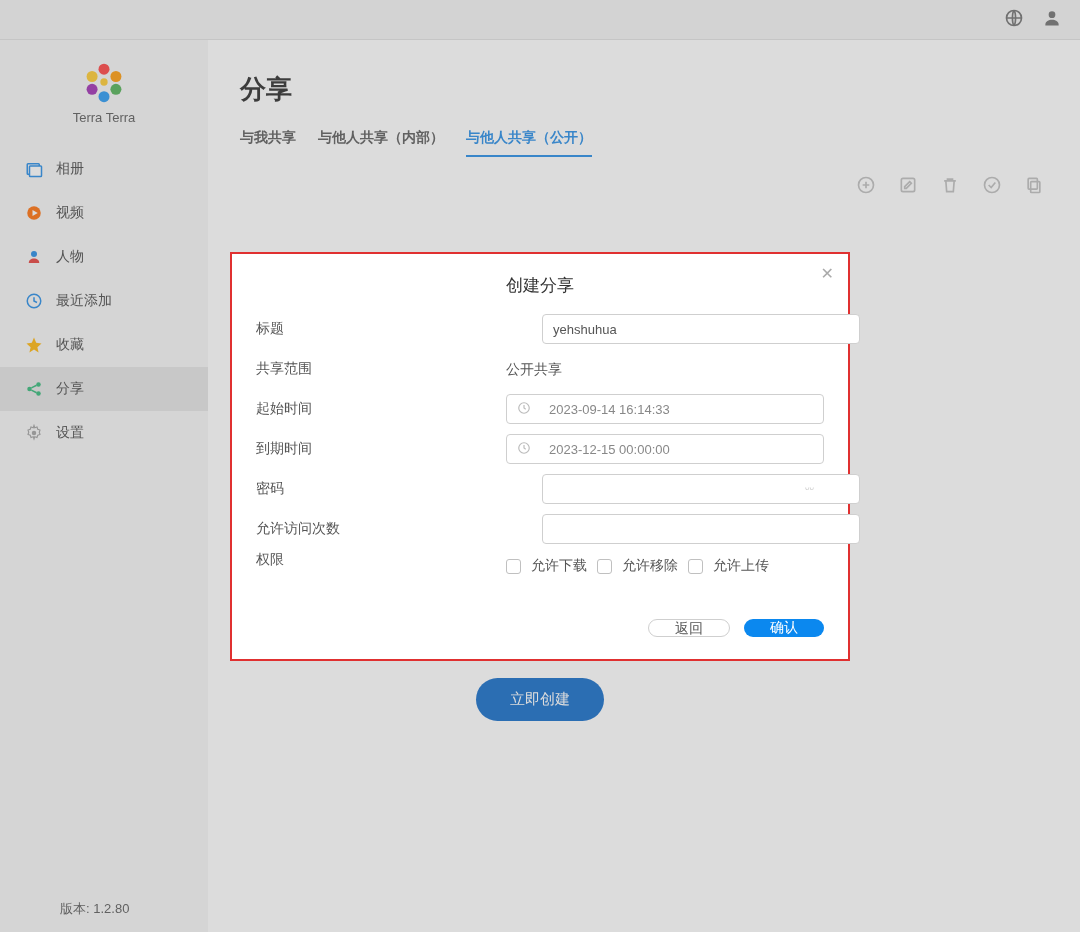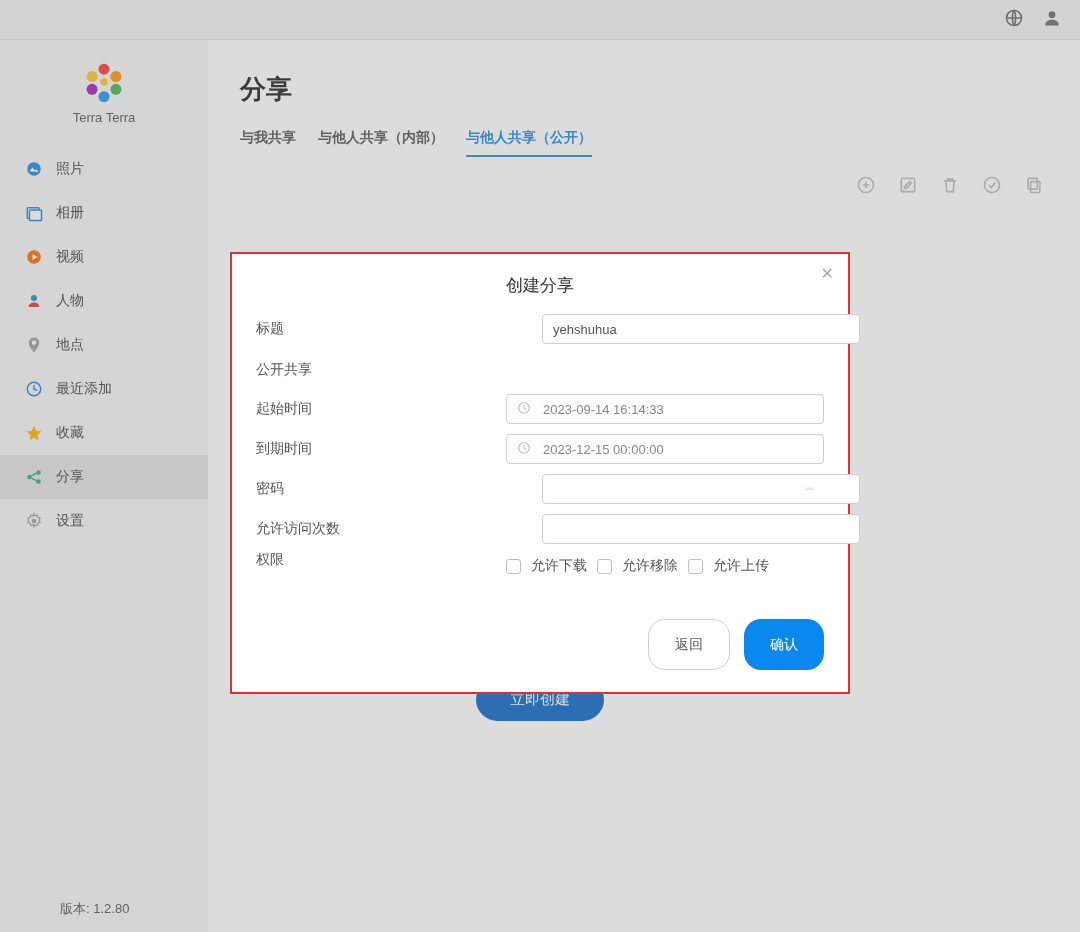--- a/index.html
+++ b/index.html
@@ -281,15 +281,6 @@
     <span class="brand-name">Terra Terra</span>
   </div>
   <div class="nav">
-    <div class="nav-item">
-      <span class="nicon">
-          <svg width="18" height="18" viewBox="0 0 24 24">
-            <circle cx="12" cy="12" r="9" fill="#1e88e5"></circle>
-            <path d="M6 15l4-5 3 4 2-2 3 4z" fill="#fff"></path>
-          </svg>
-        </span>
-      <span>照片</span>
-    </div>
     <div class="nav-item">
       <span class="nicon">
           <svg width="18" height="18" viewBox="0 0 24 24">

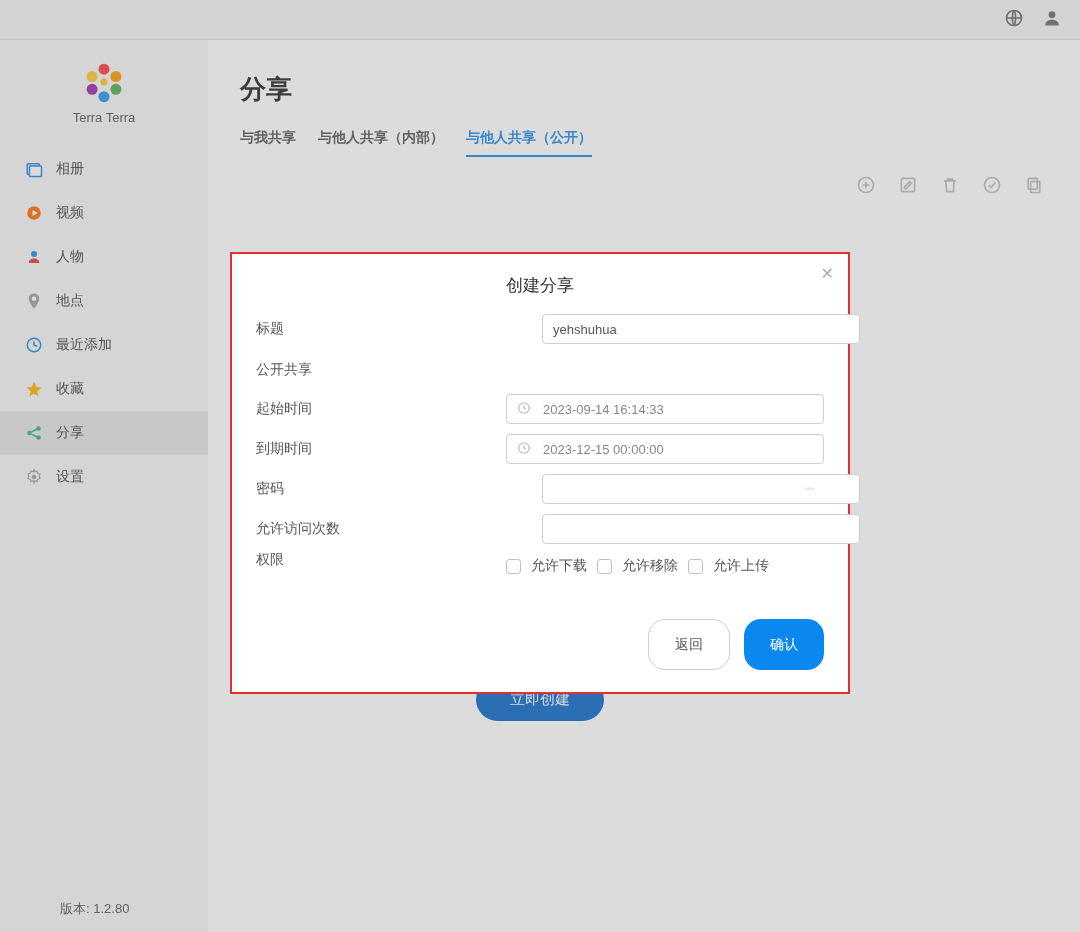--- a/index.html
+++ b/index.html
@@ -307,15 +307,6 @@
           </svg>
         </span>
       <span>人物</span>
-    </div>
-    <div class="nav-item">
-      <span class="nicon">
-          <svg width="18" height="18" viewBox="0 0 24 24">
-            <path d="M12 2c-4 0-7 3-7 7 0 5 7 13 7 13s7-8 7-13c0-4-3-7-7-7z" fill="#9e9e9e"></path>
-            <circle cx="12" cy="9" r="3" fill="#fff"></circle>
-          </svg>
-        </span>
-      <span>地点</span>
     </div>
     <div class="nav-item">
       <span class="nicon">

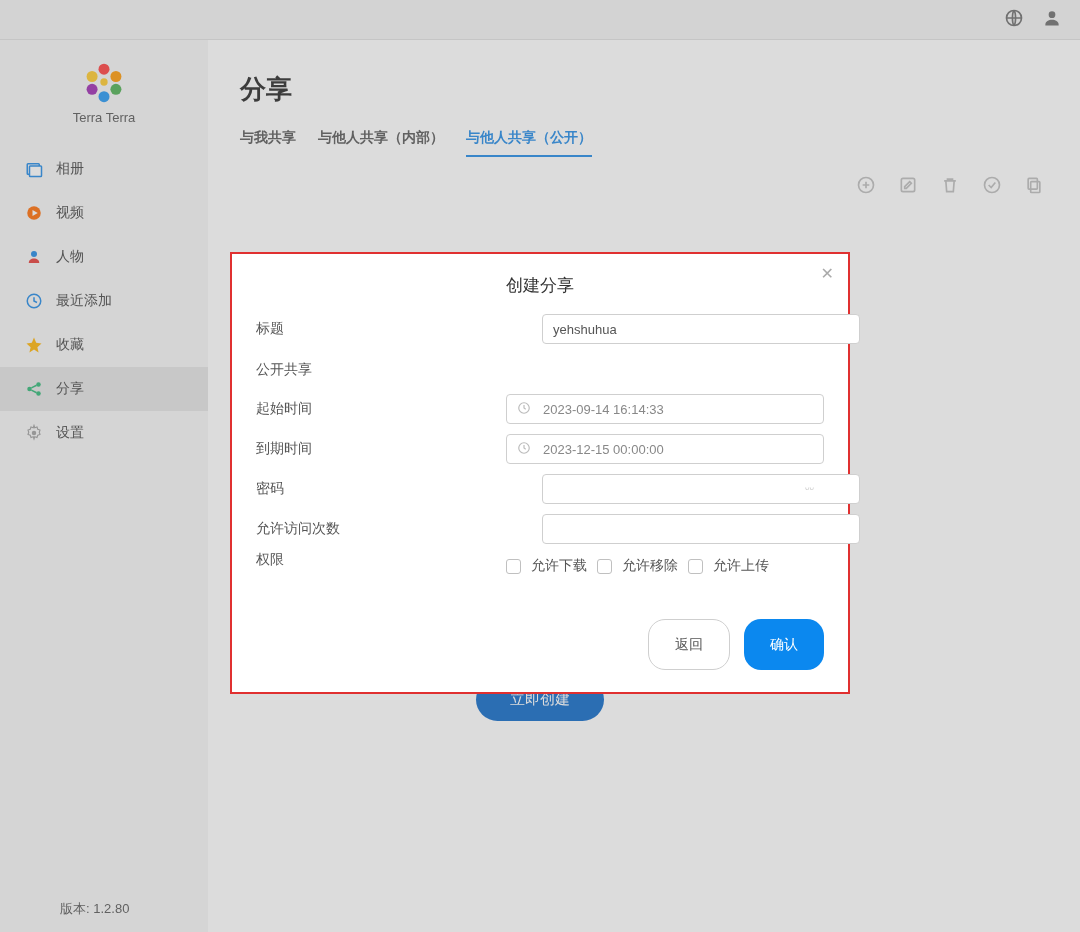--- a/index.html
+++ b/index.html
@@ -406,6 +406,7 @@
     </div>
 
     <div class="form-row">
+      <div class="form-label">共享范围</div>
       <div class="form-control">
         <span class="static-text">公开共享</span>
       </div>

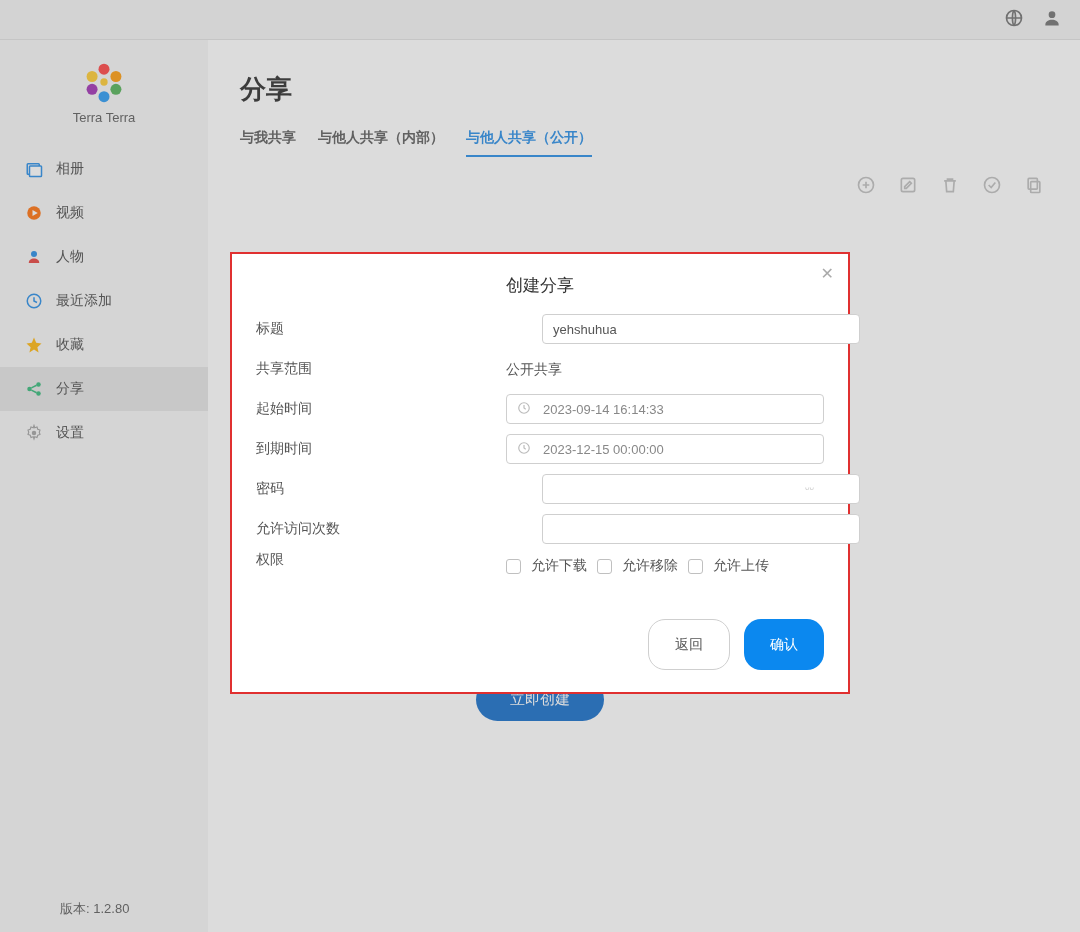--- a/index.html
+++ b/index.html
@@ -186,7 +186,7 @@
       color: #888;
       display: flex;
       align-items: center;
-      gap: 12px;
+      gap: 18px;
       background: #fff;
     }
     .date-input .clk { color: #bbb; }

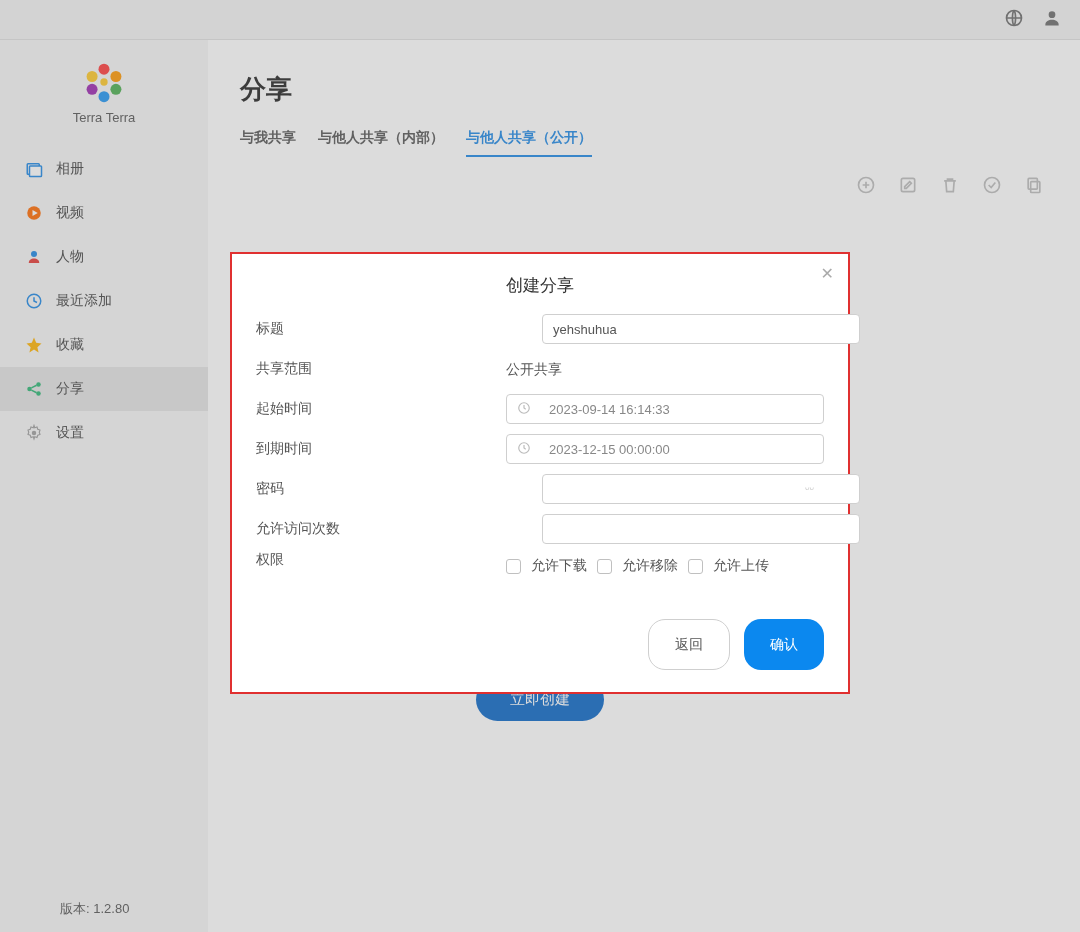--- a/index.html
+++ b/index.html
@@ -228,7 +228,7 @@
       margin-top: 32px;
     }
     .btn {
-      height: 51px;
+      height: 18px;
       padding: 0 26px;
       border-radius: 17px;
       font-size: 14px;

